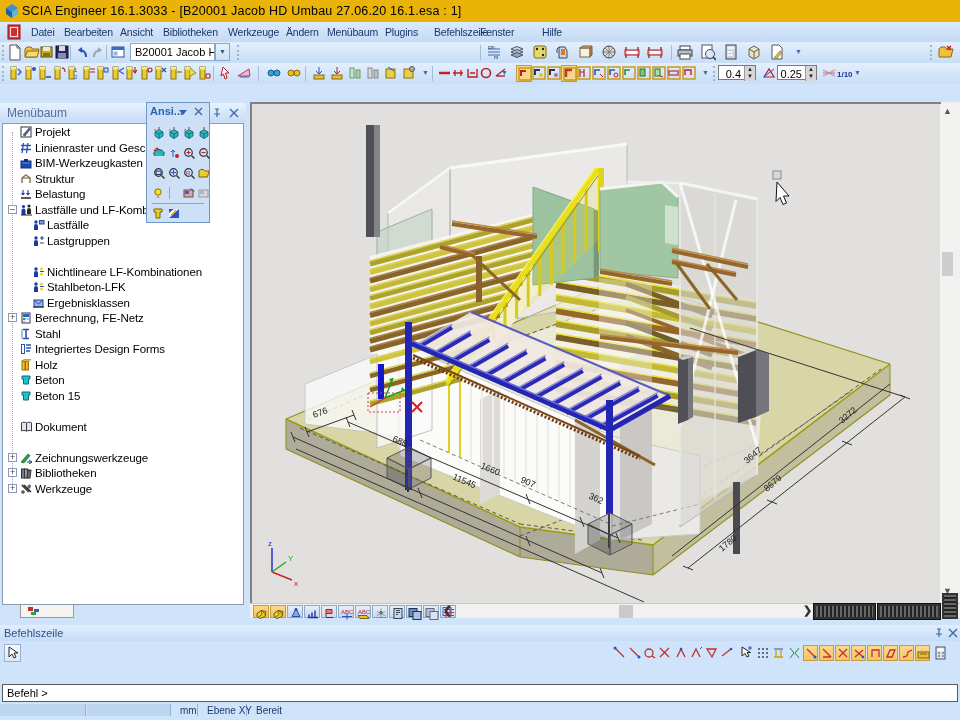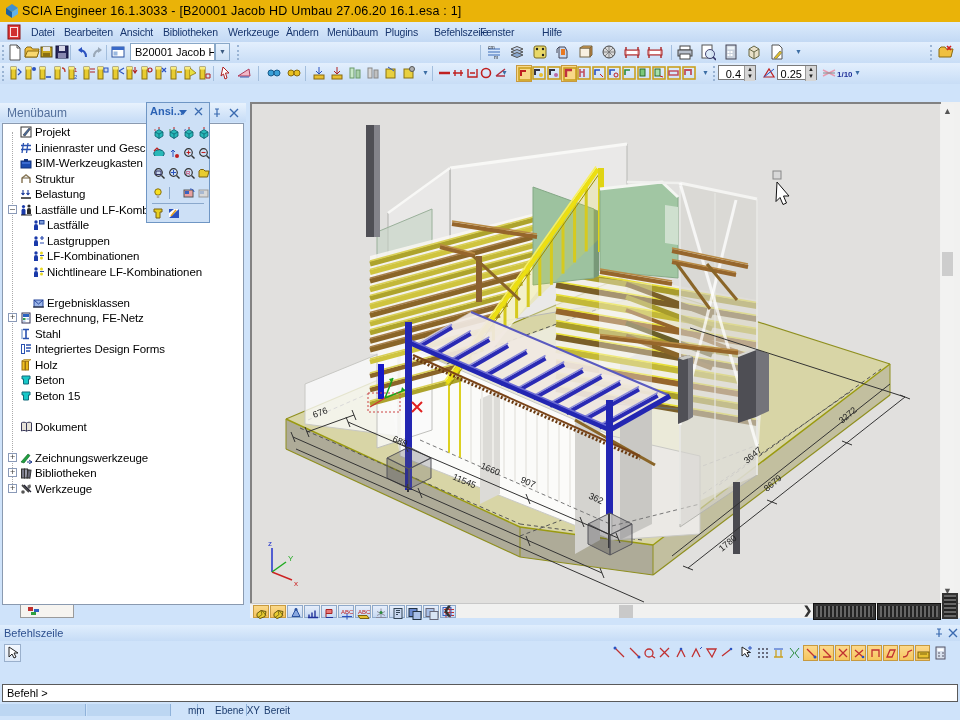--- a/index.html
+++ b/index.html
@@ -617,16 +617,6 @@
               <path d="M8 3h4m-2-2v4M8 8h4" stroke="#2a4ab0" stroke-width="1.2"></path>
             </svg></span>
           <span class="lbl" style="left:44px">Lastgruppen</span>
-        </div>
-<div class="trow" style="top:125.0px;width:242px">
-          <span class="ticon" style="left:29px;top:1px"><svg width="13" height="12" viewBox="0 0 13 12">
-              <circle cx="4" cy="3" r="1.7" fill="#1a3aaa"></circle>
-              <path d="M2 11V7a2 2 0 014 0v4z" fill="#1a3aaa"></path>
-              <circle cx="9.5" cy="3" r="1.5" fill="#e8d820"></circle>
-              <circle cx="9.5" cy="8" r="1.5" fill="#e8d820"></circle>
-              <path d="M8 5.5h4" stroke="#2a4ab0"></path>
-            </svg></span>
-          <span class="lbl" style="left:44px">LF-Kombinationen</span>
         </div>
 <div class="trow" style="top:140.5px;width:242px">
           <span class="ticon" style="left:29px;top:1px"><svg width="13" height="12" viewBox="0 0 13 12">

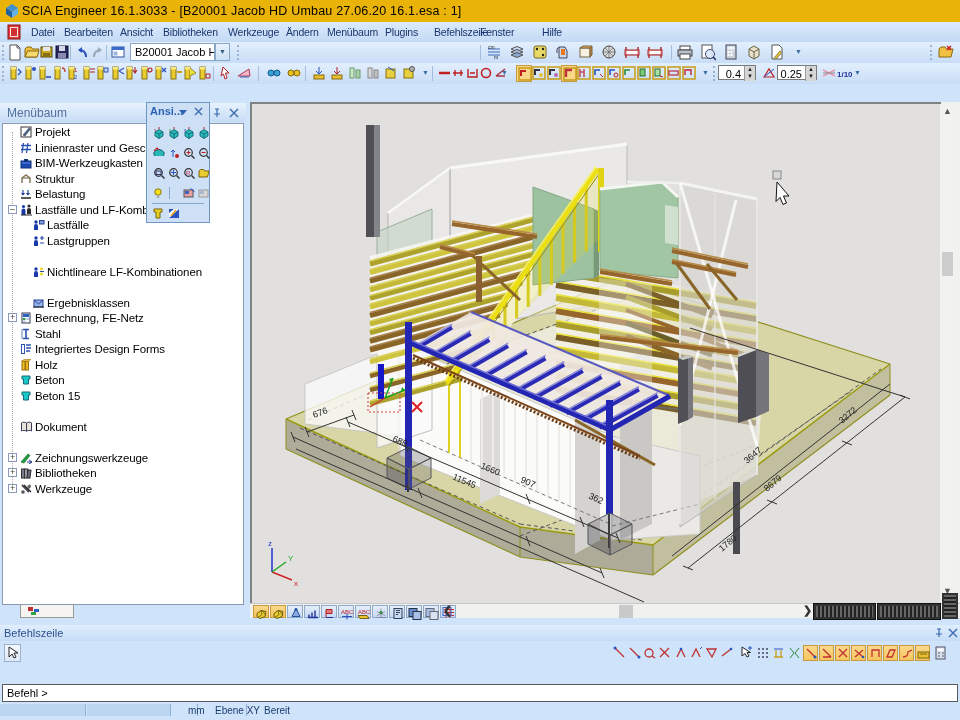--- a/index.html
+++ b/index.html
@@ -627,6 +627,16 @@
               <path d="M8 5.5h4" stroke="#2a4ab0"></path>
             </svg></span>
           <span class="lbl" style="left:44px">Nichtlineare LF-Kombinationen</span>
+        </div>
+<div class="trow" style="top:156.0px;width:242px">
+          <span class="ticon" style="left:29px;top:1px"><svg width="13" height="12" viewBox="0 0 13 12">
+              <circle cx="4" cy="3" r="1.7" fill="#1a3aaa"></circle>
+              <path d="M2 11V7a2 2 0 014 0v4z" fill="#1a3aaa"></path>
+              <circle cx="9.5" cy="3" r="1.5" fill="#e8d820"></circle>
+              <circle cx="9.5" cy="8" r="1.5" fill="#e8d820"></circle>
+              <path d="M8 5.5h4" stroke="#2a4ab0"></path>
+            </svg></span>
+          <span class="lbl" style="left:44px">Stahlbeton-LFK</span>
         </div>
 <div class="trow" style="top:171.5px;width:242px">
           <span class="ticon" style="left:29px;top:1px"><svg width="13" height="12" viewBox="0 0 13 12">

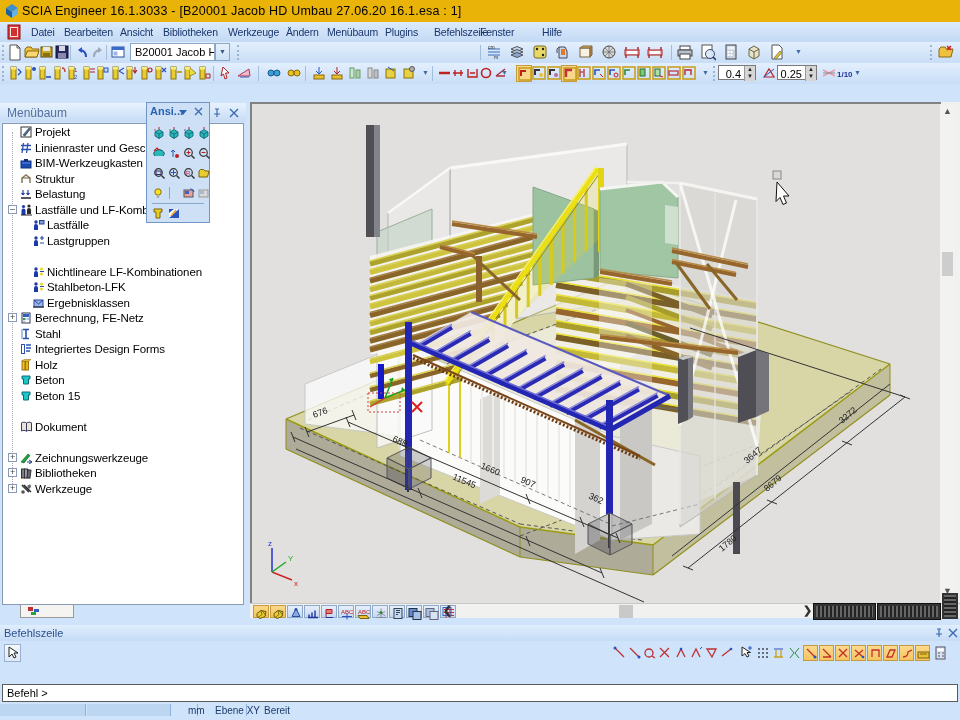--- a/index.html
+++ b/index.html
@@ -61,7 +61,7 @@
 #befehl{position:absolute;left:2px;top:59px;width:956px;height:18px;background:#fff;border:1px solid #5a5a5a;font-size:11px;color:#000;padding:2px 0 0 4px}
 
 #status{left:0;top:703px;width:960px;height:17px;background:#cfe3fa;font-size:10px;color:#1c3c6e}
-.scell{position:absolute;top:1px;height:12px;border-right:1px solid #8fb2da;padding:1px 4px 0 16px;white-space:nowrap}
+.scell{position:absolute;top:1px;height:12px;border-right:1px solid #8fb2da;padding:1px 4px 0 8px;white-space:nowrap}
 .scell.f{background:#bcd6f2}
 </style></head>
 <body>

